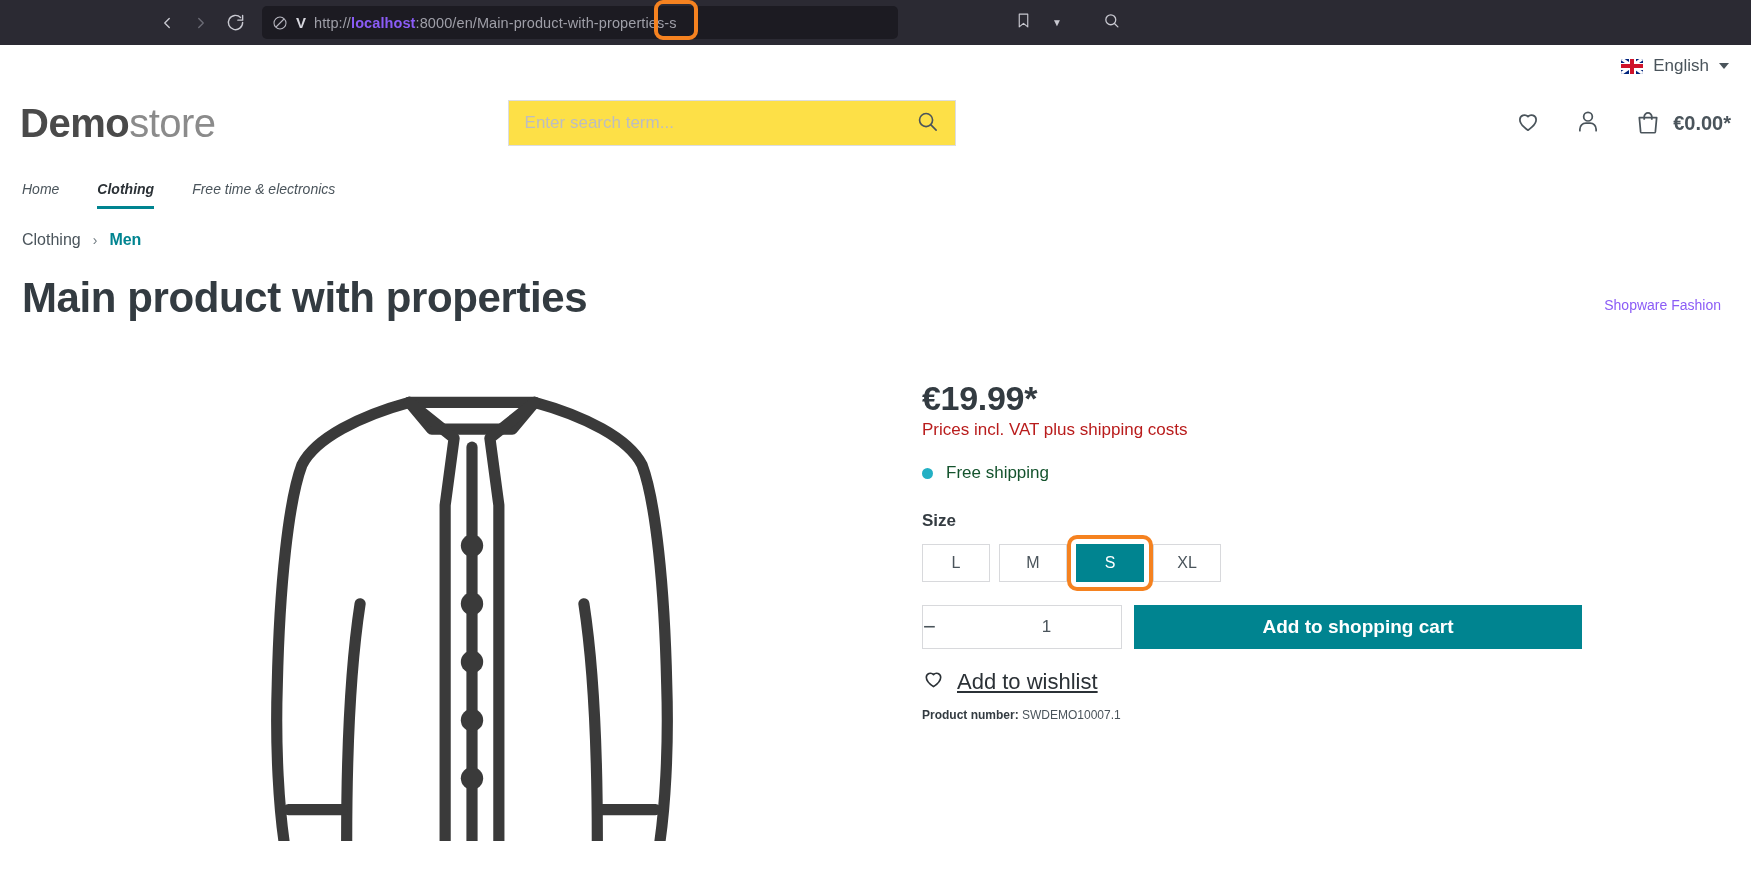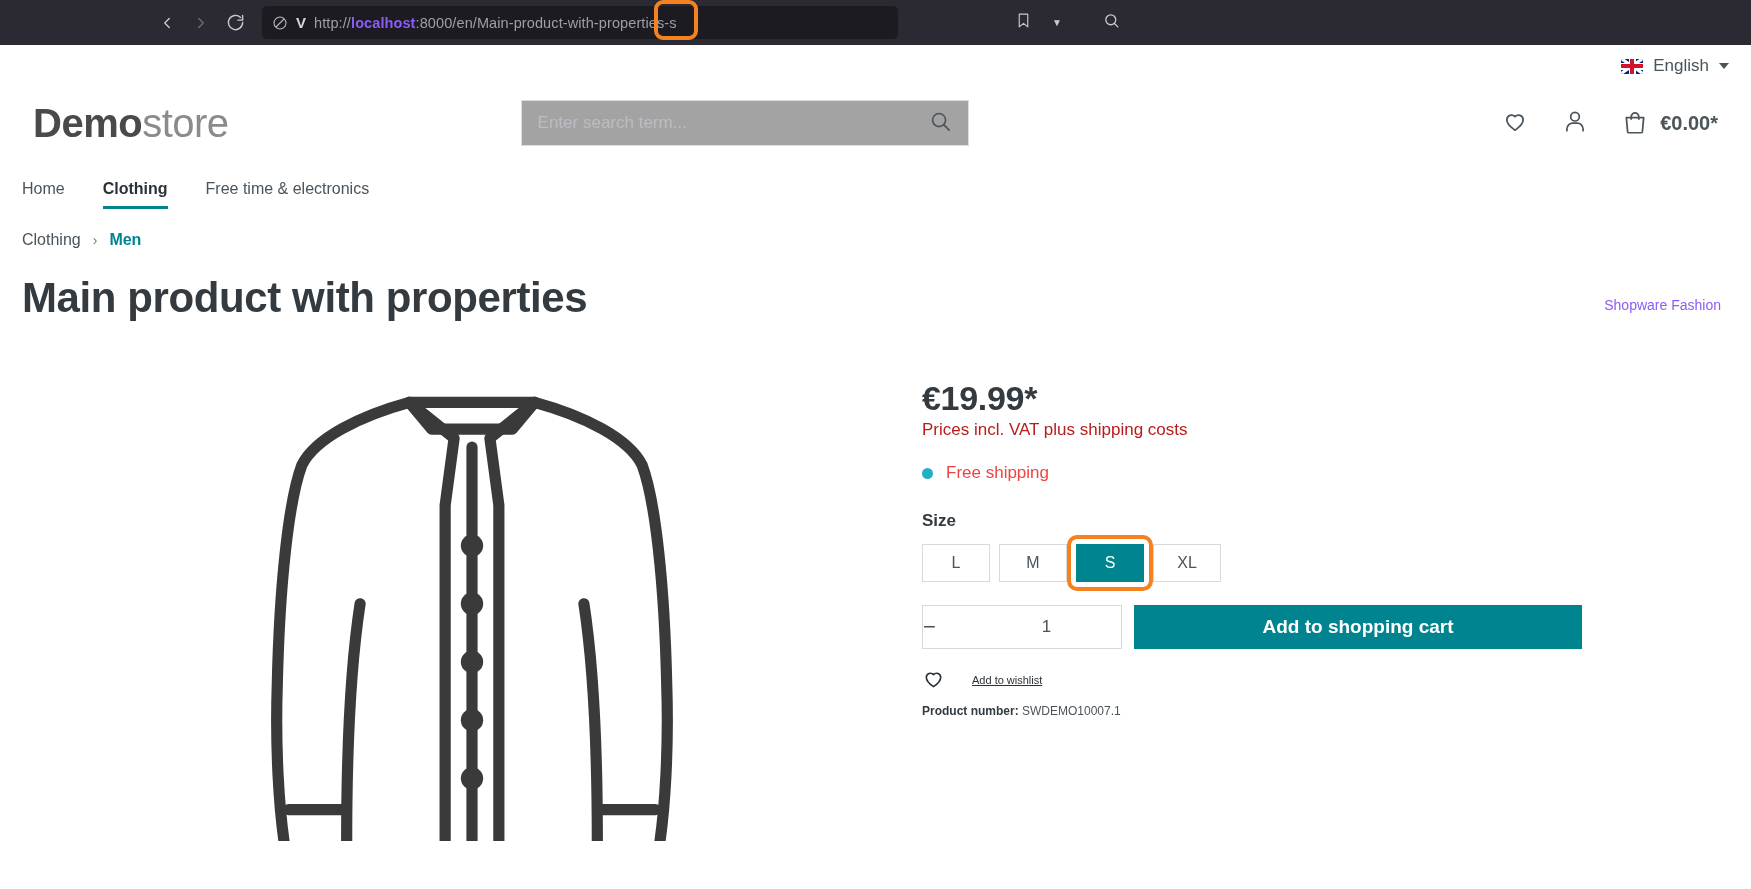--- a/index.html
+++ b/index.html
@@ -121,7 +121,7 @@
   
   .header {
     display: flex; align-items: center;
-    padding: 0 33px;
+    padding: 0 20px;
     height: 72px;
   }
   .logo {

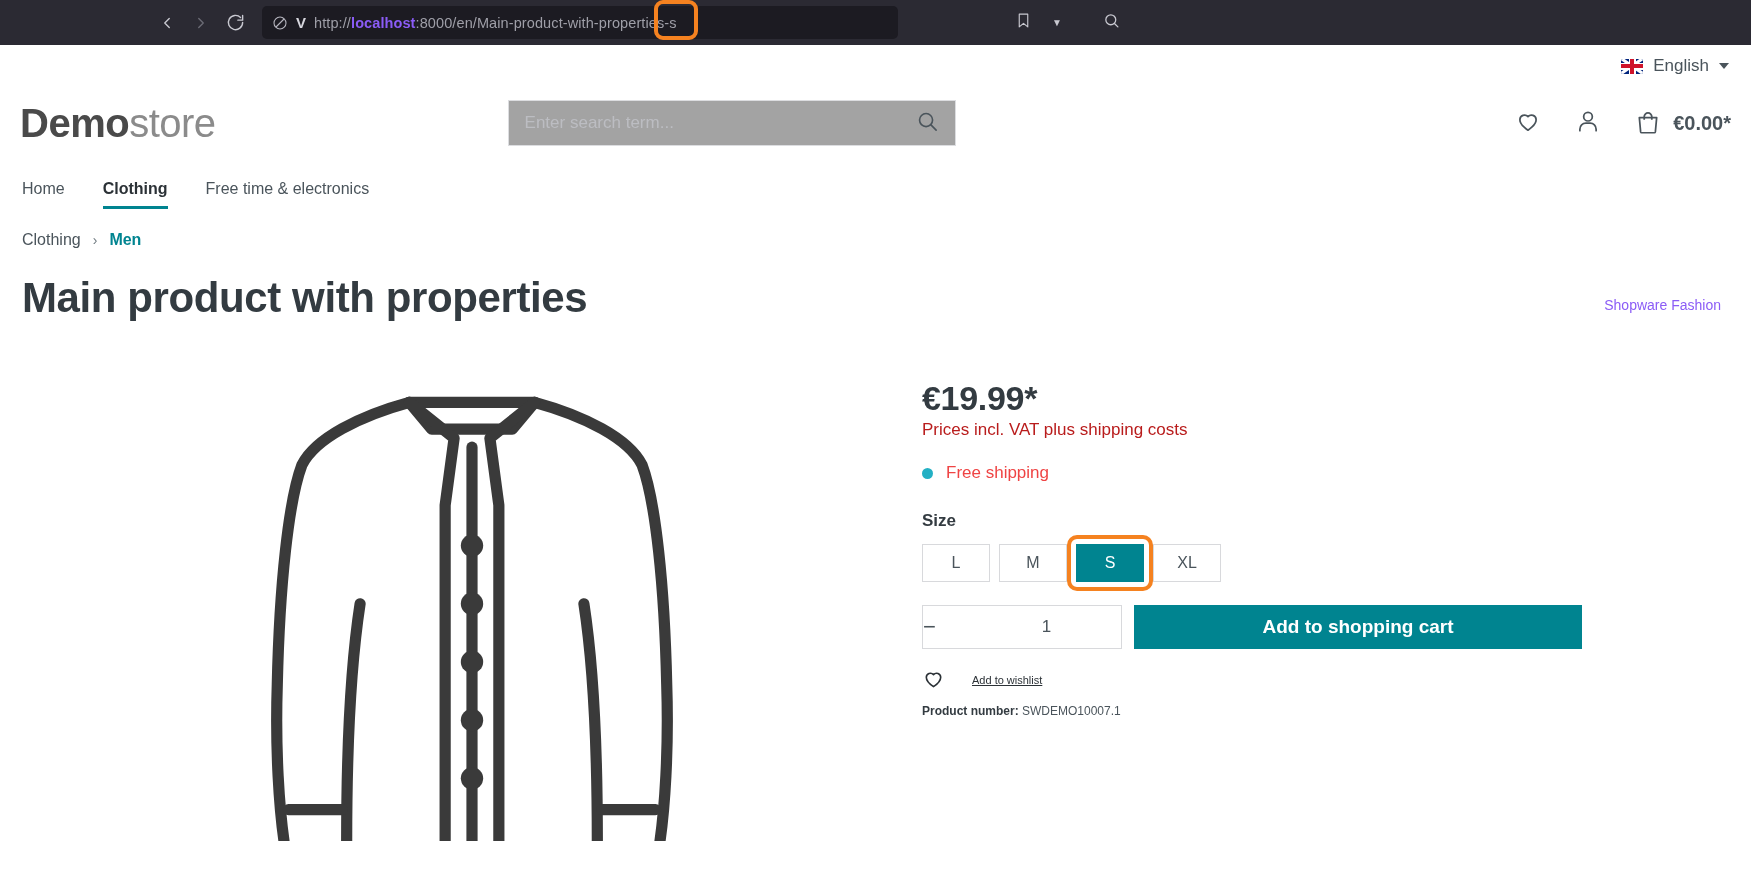--- a/index.html
+++ b/index.html
@@ -138,7 +138,7 @@
     width: 448px;
     height: 46px;
     border: 1px solid #dcdde0;
-    background: #a3a3a3;
+    background: #fde047;
     display: flex; align-items: center;
     padding: 0 12px 0 16px;
   }

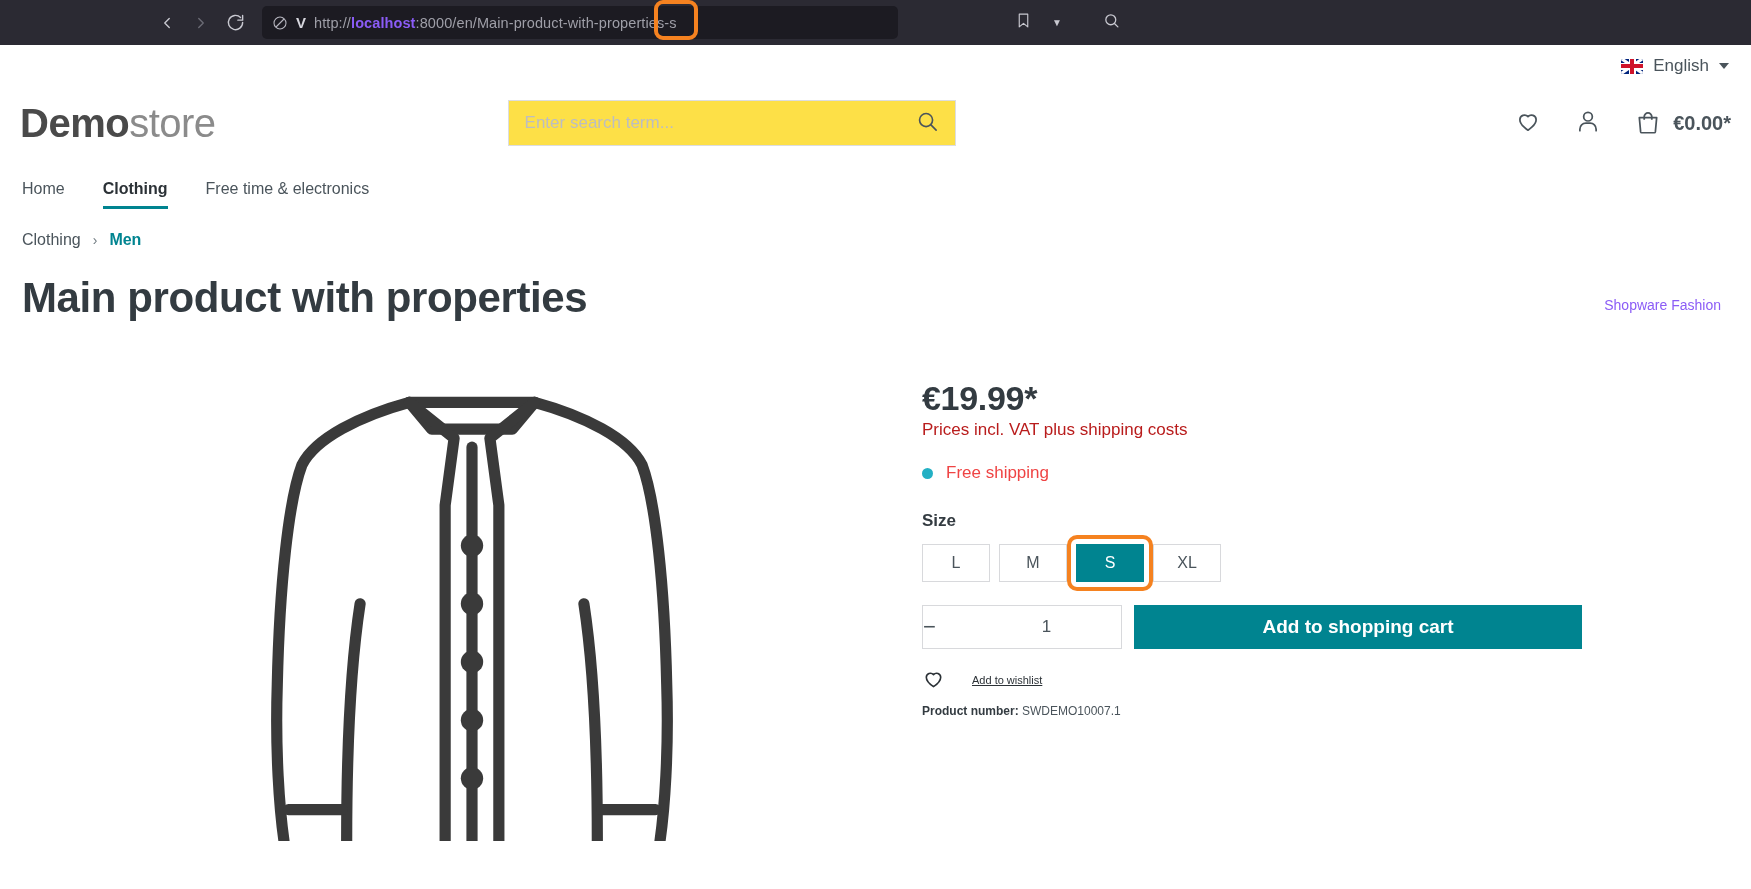--- a/index.html
+++ b/index.html
@@ -169,11 +169,12 @@
     height: 50px;
   }
   .navitem {
-    font-size: 16px;
+    font-size: 14px;
     color: #4a545b;
     padding-bottom: 8px;
     border-bottom: 3px solid transparent;
     line-height: 1.2;
+    font-style: italic;
   }
   .navitem.active { font-weight: 700; color: #2b3136; border-bottom-color: #008490; }
 

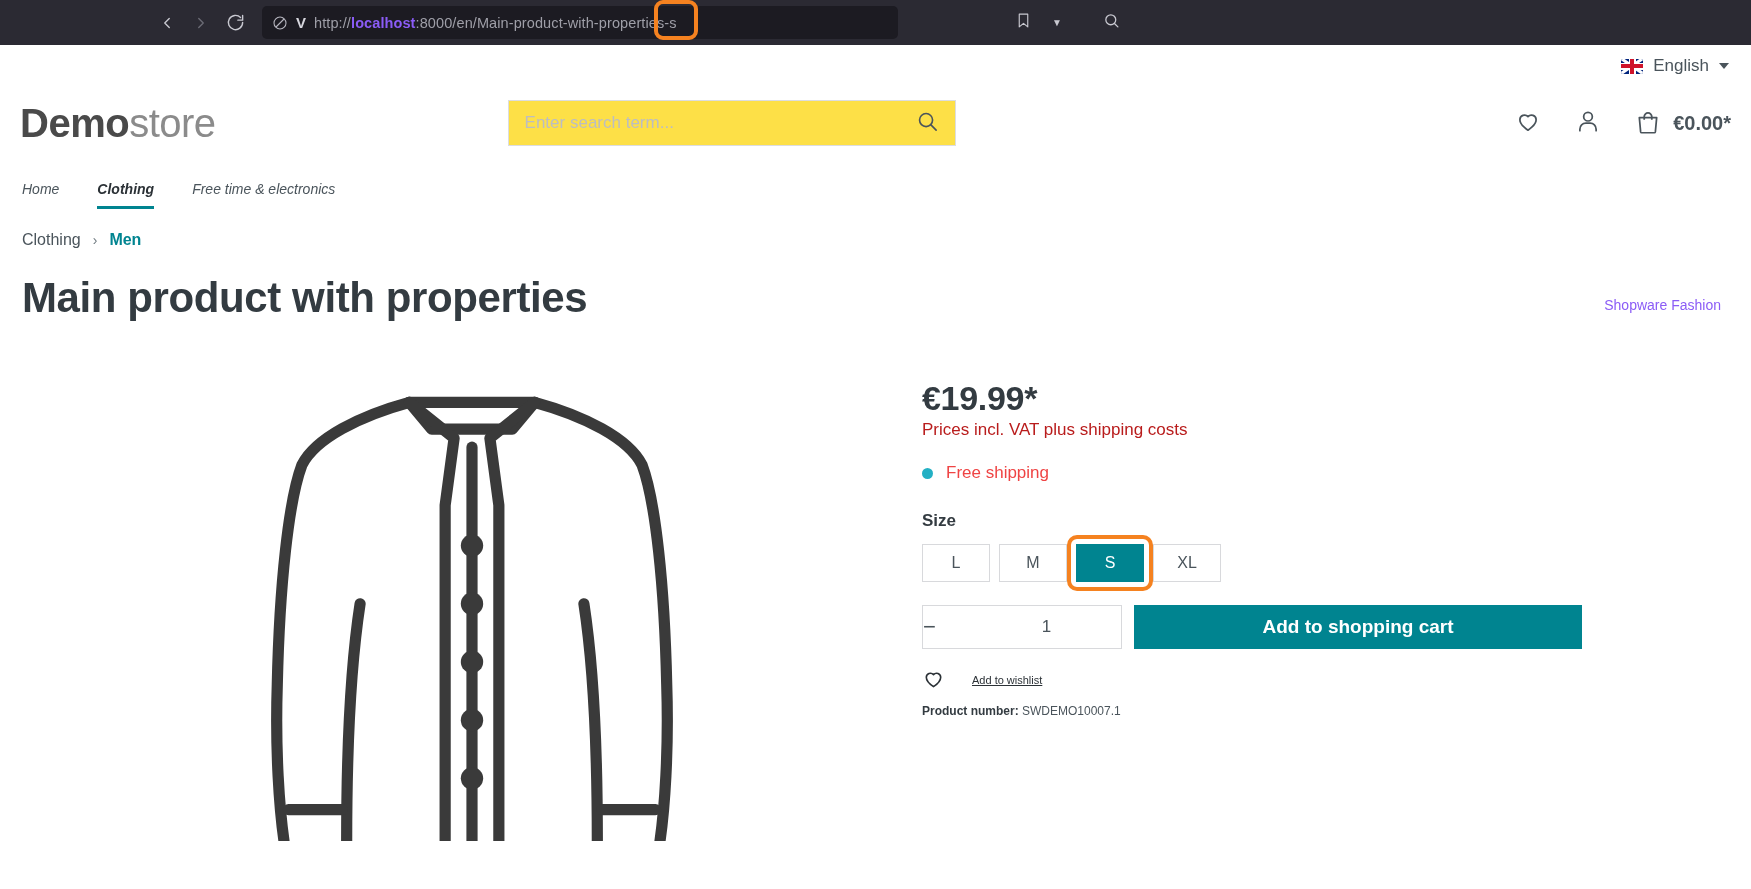--- a/index.html
+++ b/index.html
@@ -245,7 +245,7 @@
     margin-top: 23px;
     display: flex; align-items: center; gap: 13px;
     font-size: 17px;
-    color: #ef4444;
+    color: #14532d;
   }
   .dot { width: 11px; height: 11px; border-radius: 50%; background: #23b0c4; }
 

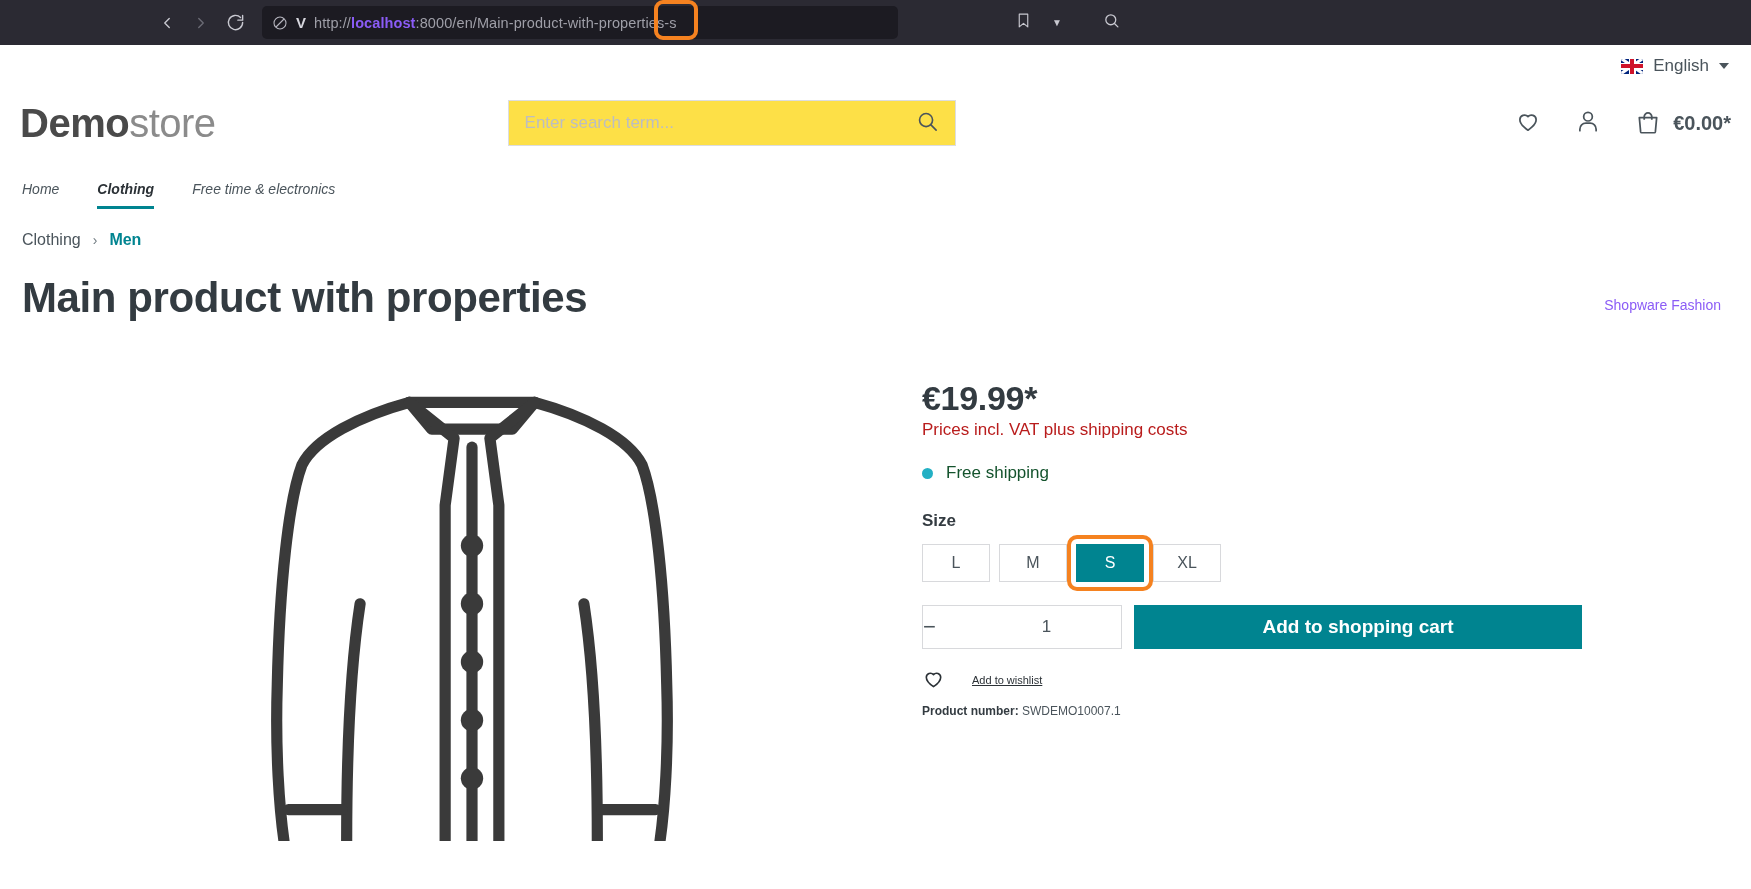--- a/index.html
+++ b/index.html
@@ -321,9 +321,9 @@
 
   .wishlist {
     margin-top: 18px;
-    display: flex; align-items: center; gap: 27px;
+    display: flex; align-items: center; gap: 12px;
     color: #2b3136;
-    font-size: 11px;
+    font-size: 22px;
   }
   .wishlist .lbl { text-decoration: underline; }
   .prodnum {

